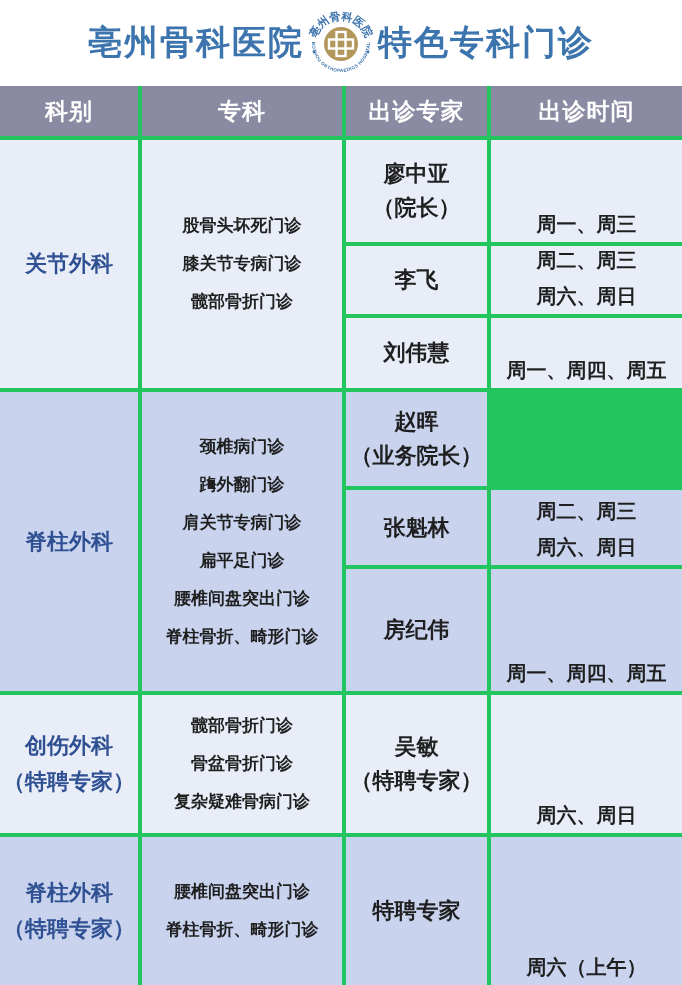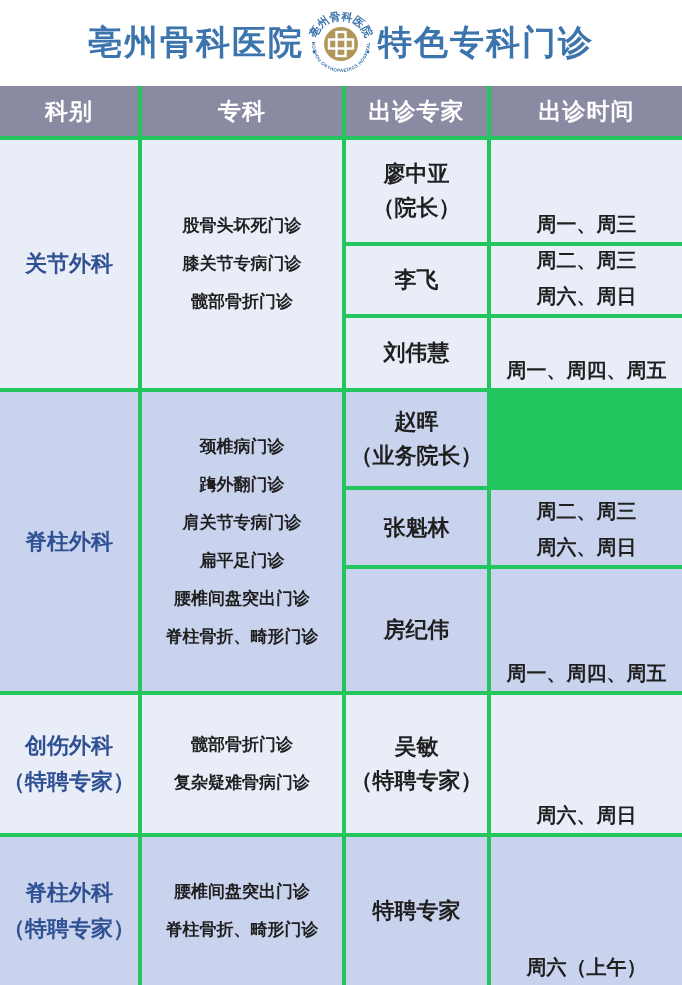--- a/index.html
+++ b/index.html
@@ -148,6 +148,7 @@
   </div>
   <div class="cell light spec" style="grid-area:8/2">
     <div>髋部骨折门诊</div>
+    <div>骨盆骨折门诊</div>
     <div>复杂疑难骨病门诊</div>
   </div>
   <div class="cell light expert" style="grid-area:8/3">

